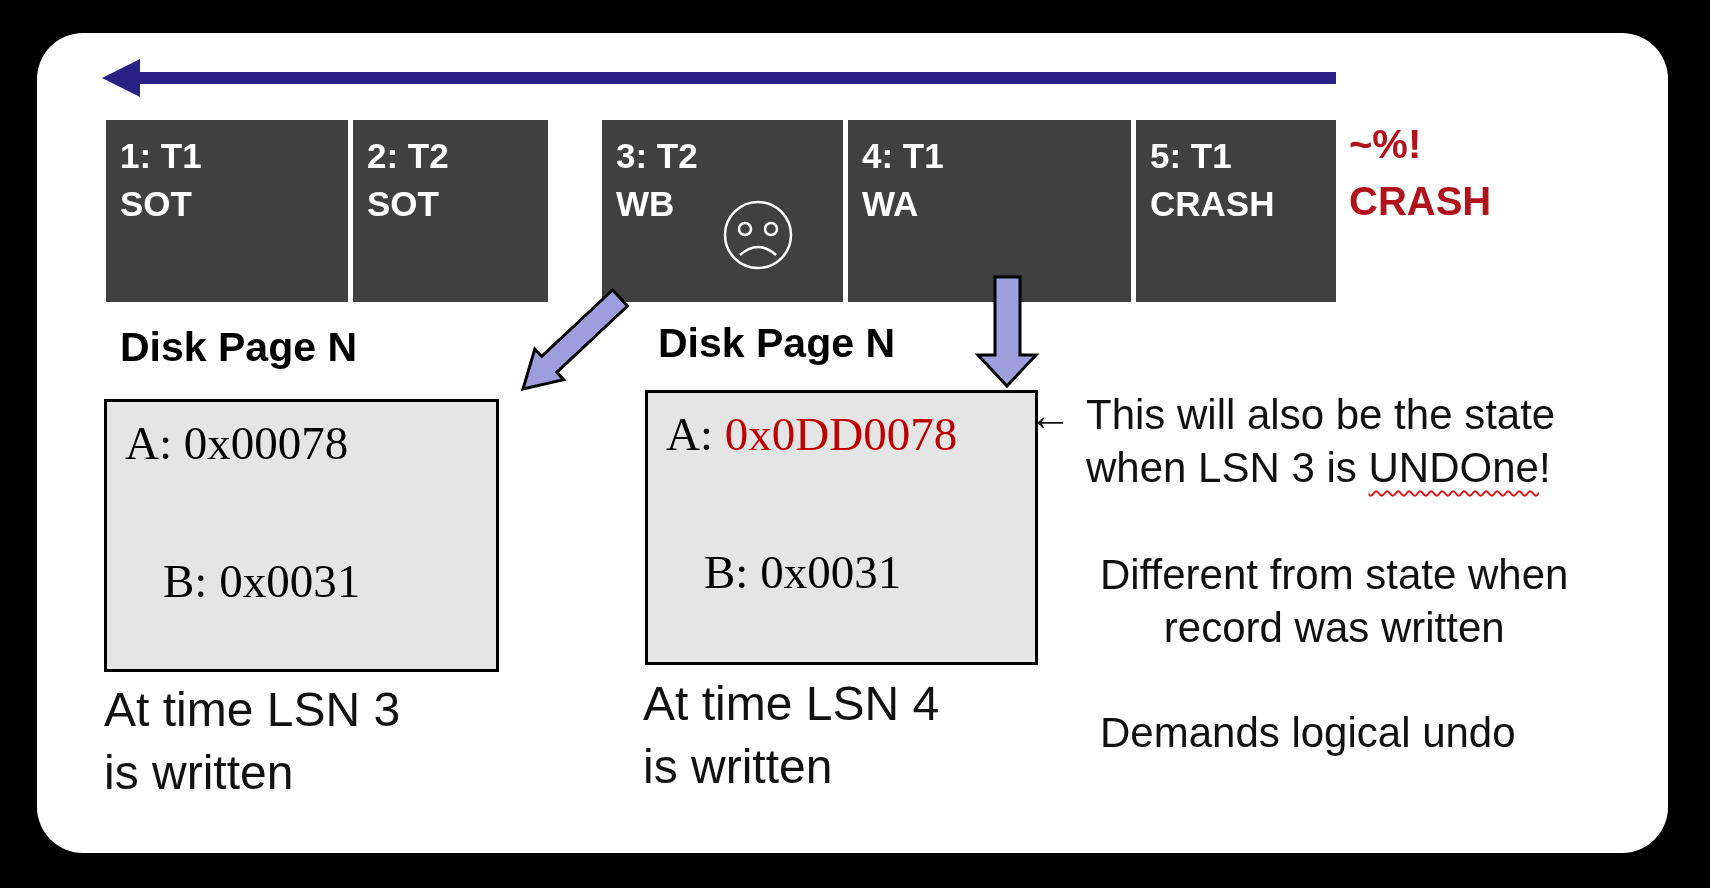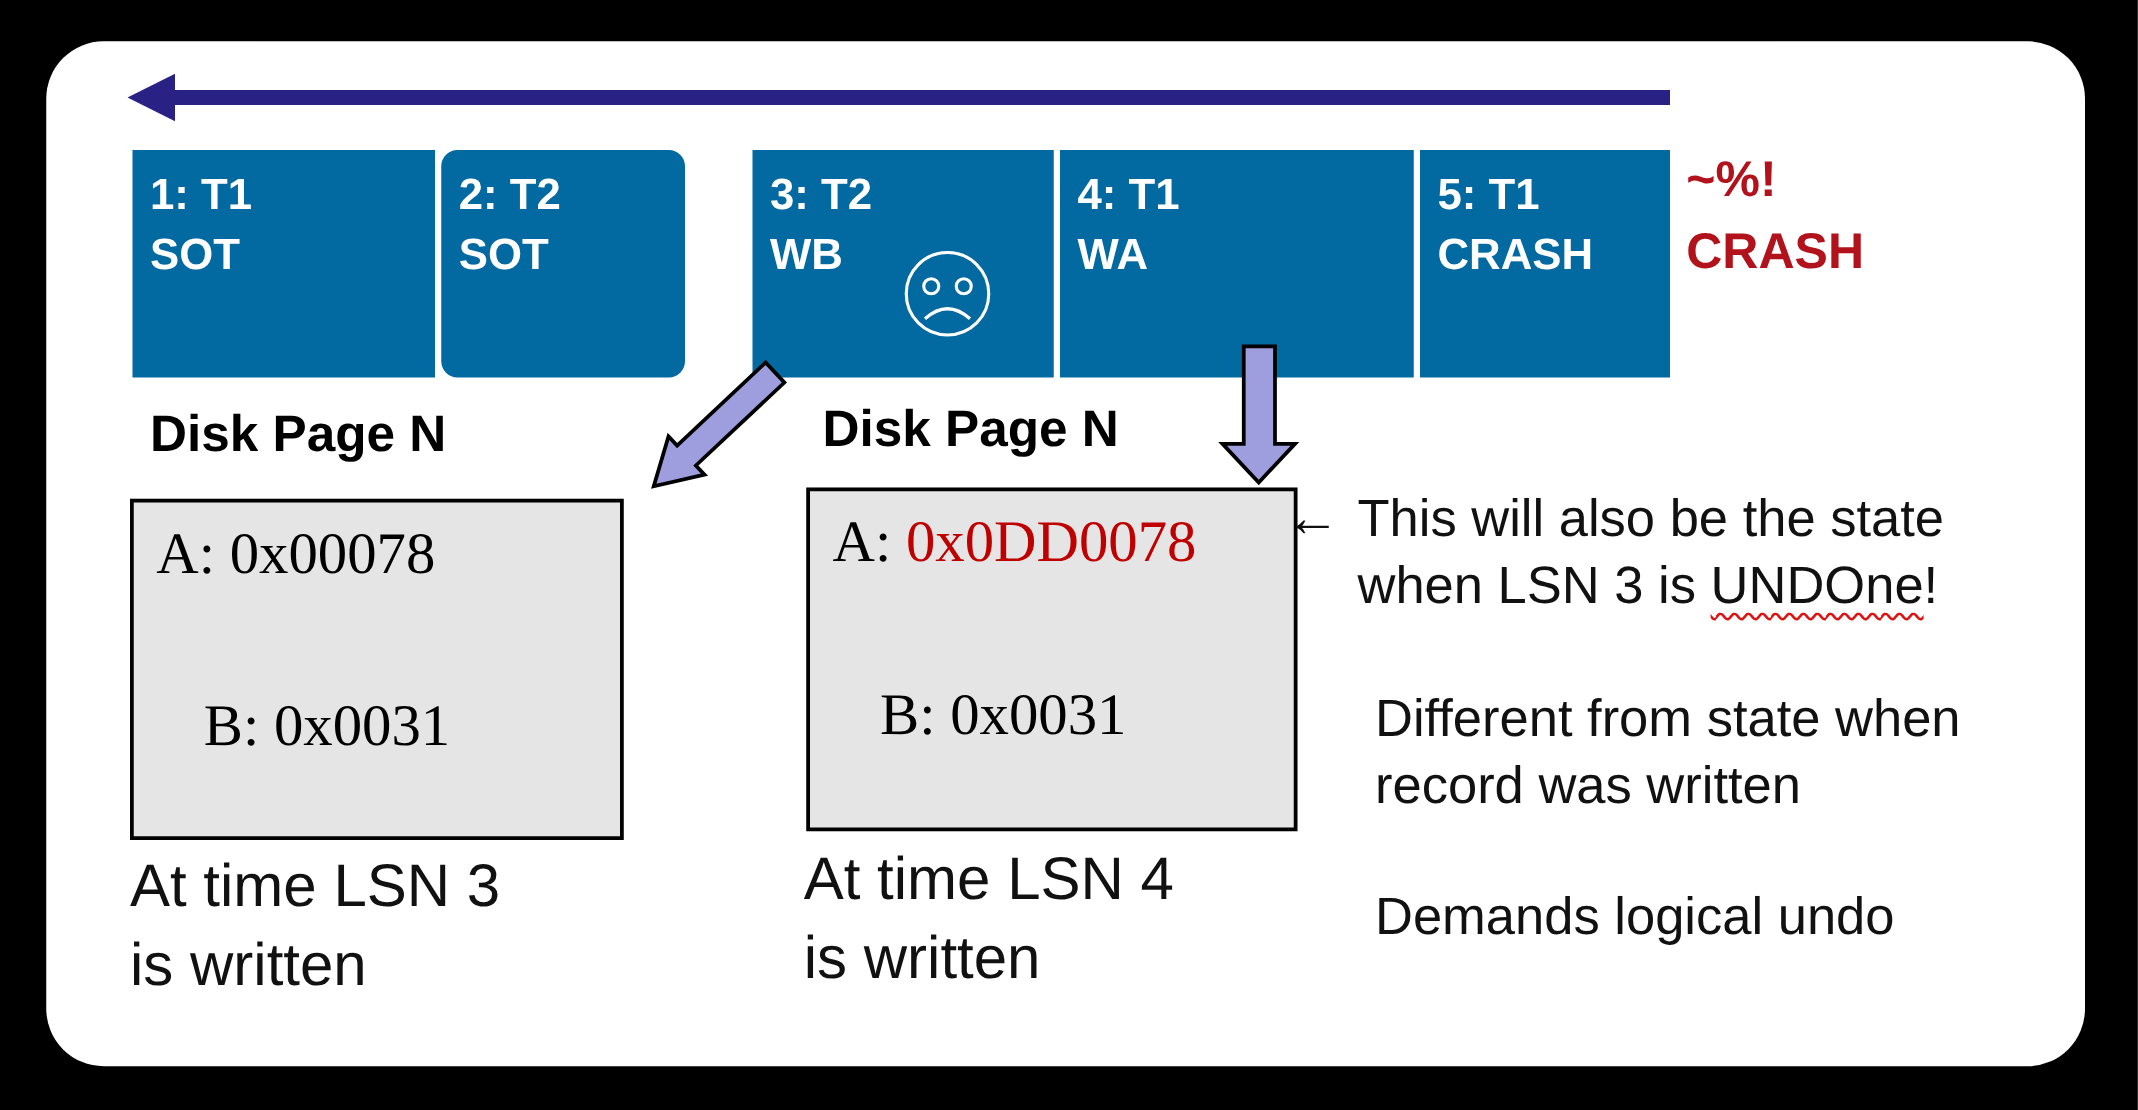--- a/index.html
+++ b/index.html
@@ -10,7 +10,7 @@
   .abs{position:absolute;}
 
   
-  .seg{position:absolute;top:120px;height:182px;background:#0369a1;
+  .seg{position:absolute;top:120px;height:182px;background:#404040;
        color:#fff;font-weight:bold;font-size:35px;line-height:48px;
        padding:12px 0 0 14px;box-sizing:border-box;}
   .seg1{left:106px;width:242px;}

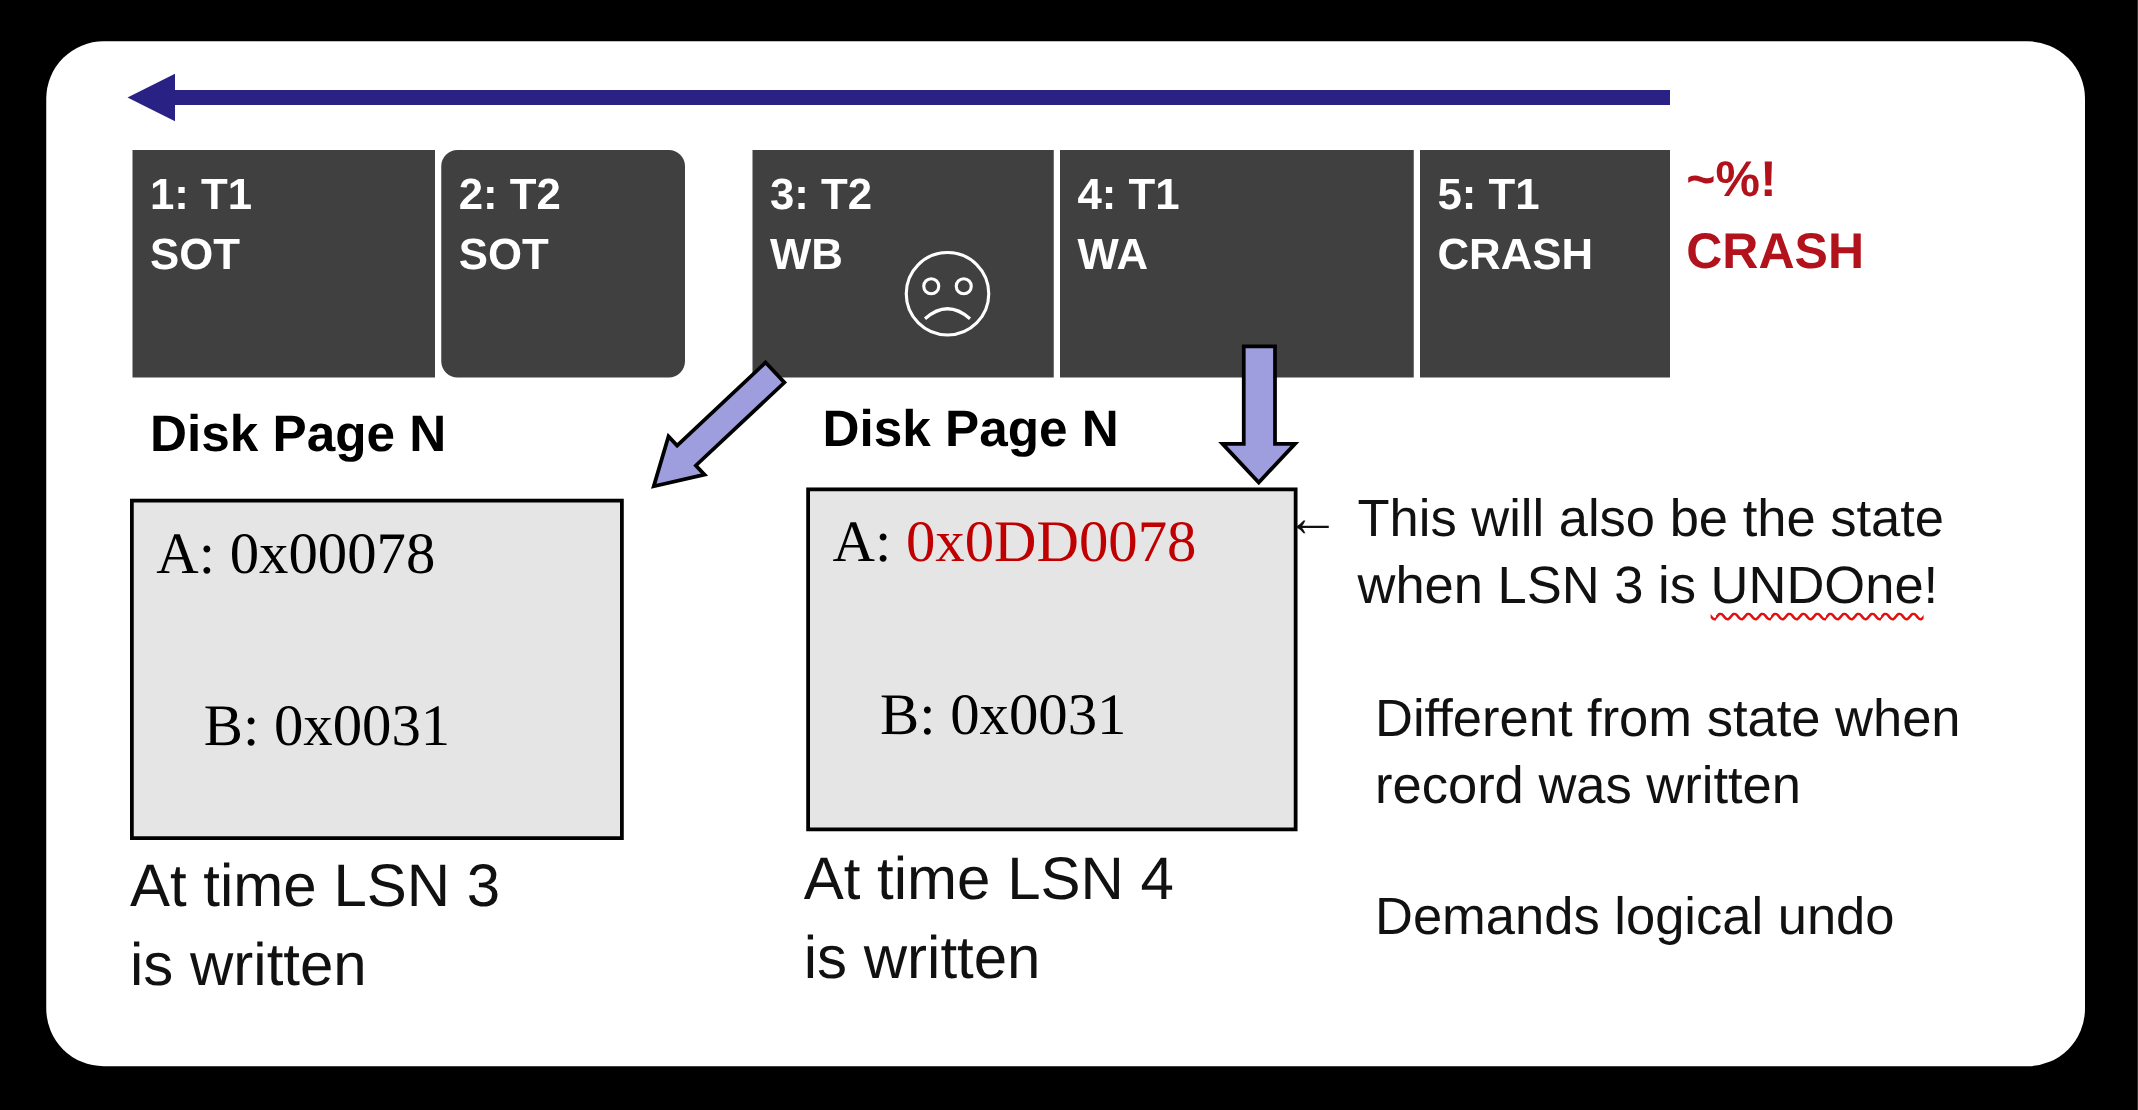--- a/index.html
+++ b/index.html
@@ -14,7 +14,7 @@
        color:#fff;font-weight:bold;font-size:35px;line-height:48px;
        padding:12px 0 0 14px;box-sizing:border-box;}
   .seg1{left:106px;width:242px;}
-  .seg2{left:353px;width:195px;border-radius:13px;}
+  .seg2{left:353px;width:195px;}
   .seg3{left:602px;width:241px;}
   .seg4{left:848px;width:283px;}
   .seg5{left:1136px;width:200px;}

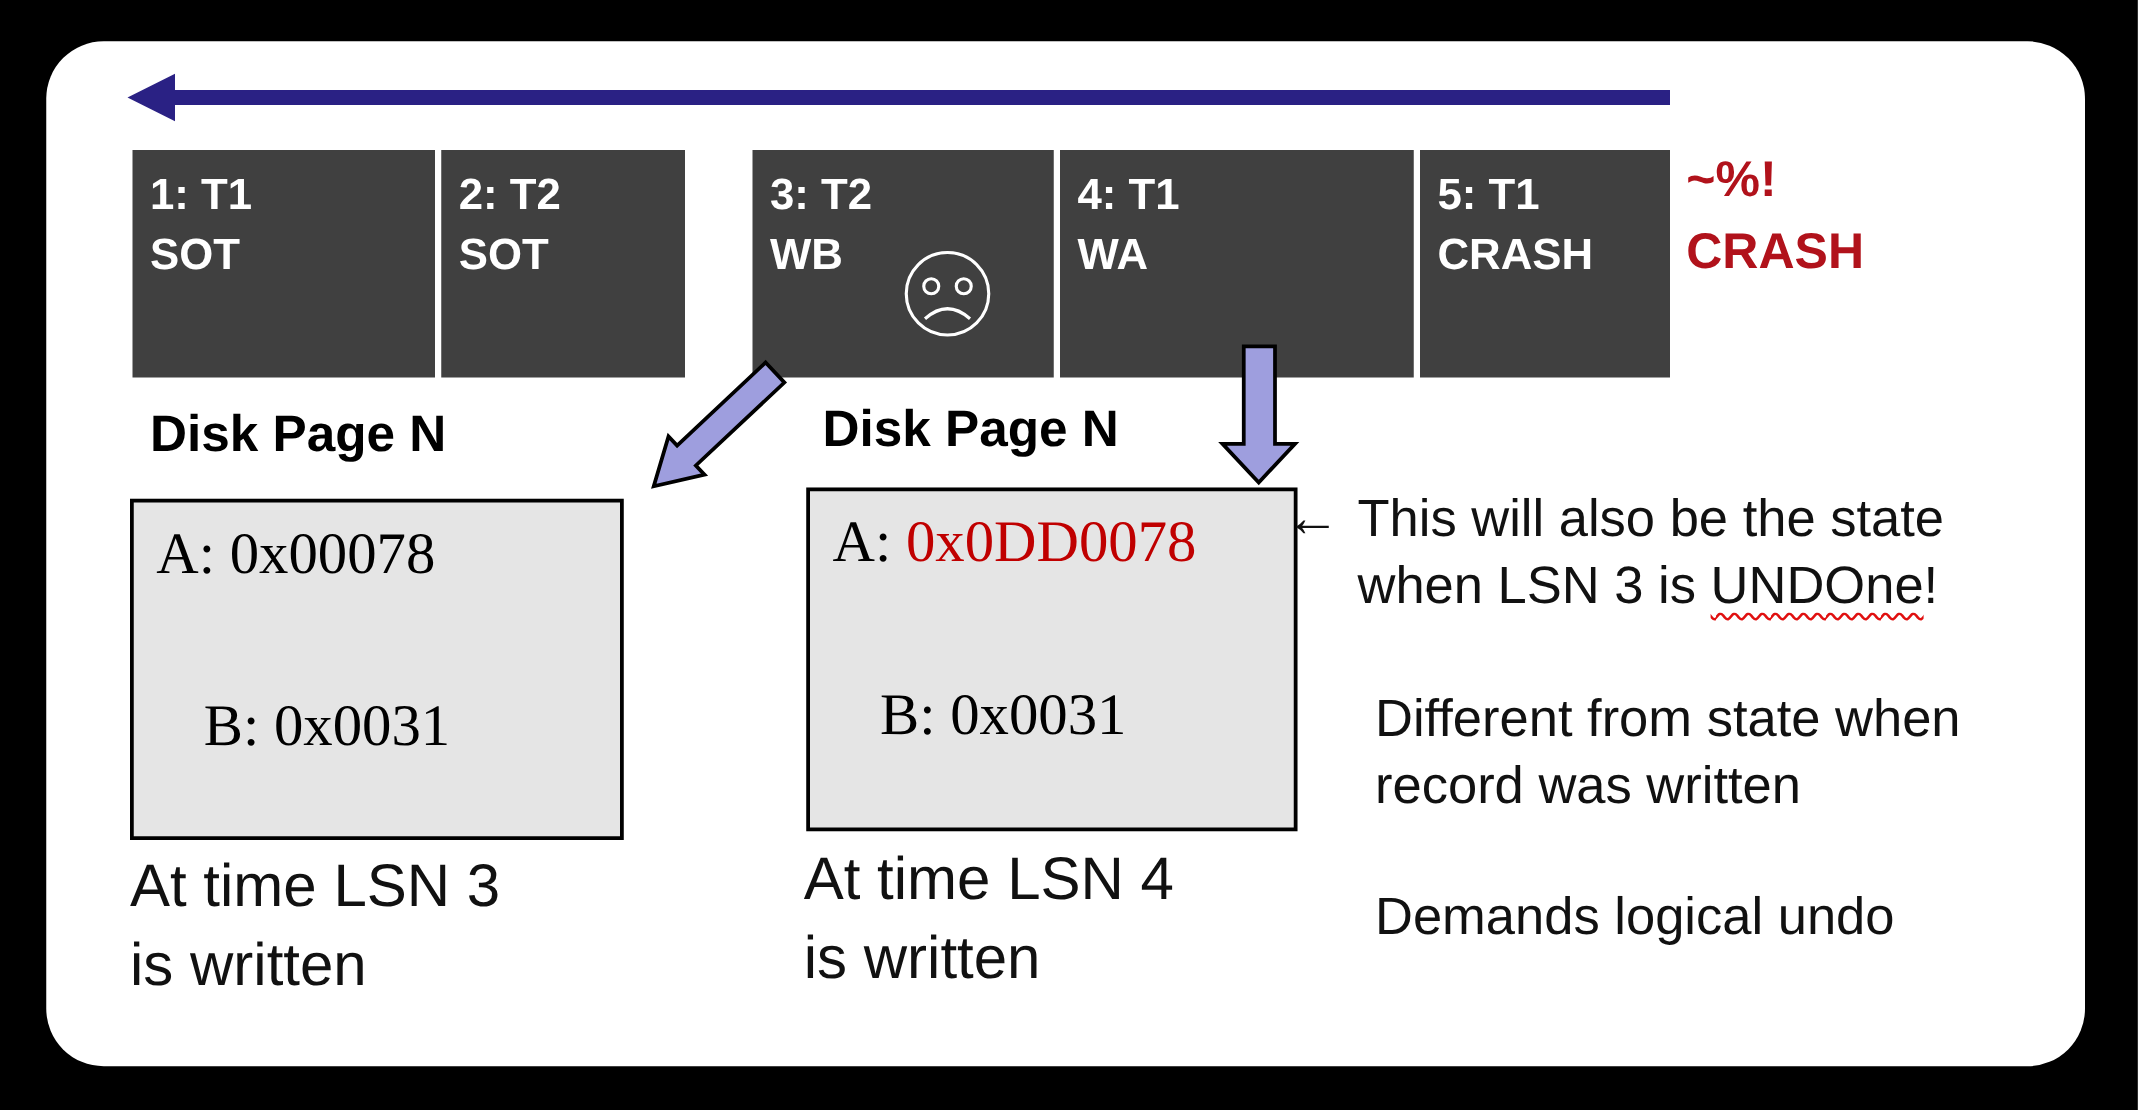--- a/index.html
+++ b/index.html
@@ -42,7 +42,7 @@
   .note{position:absolute;color:#111;font-size:42px;line-height:53px;white-space:nowrap;}
   .note1{left:1028px;top:388px;display:flex;gap:14px;}
   .note1 .arrow-glyph{font-size:44px;line-height:53px;}
-  .note2{left:1100px;top:548px;white-space:pre-line;}
+  .note2{left:1100px;top:548px;white-space:pre-line;text-align:center;}
   .note3{left:1100px;top:706px;}
   .undone{text-decoration-line:underline;text-decoration-style:wavy;
           text-decoration-color:#e01010;text-decoration-thickness:2px;text-underline-offset:8px;margin-top:36px;}

